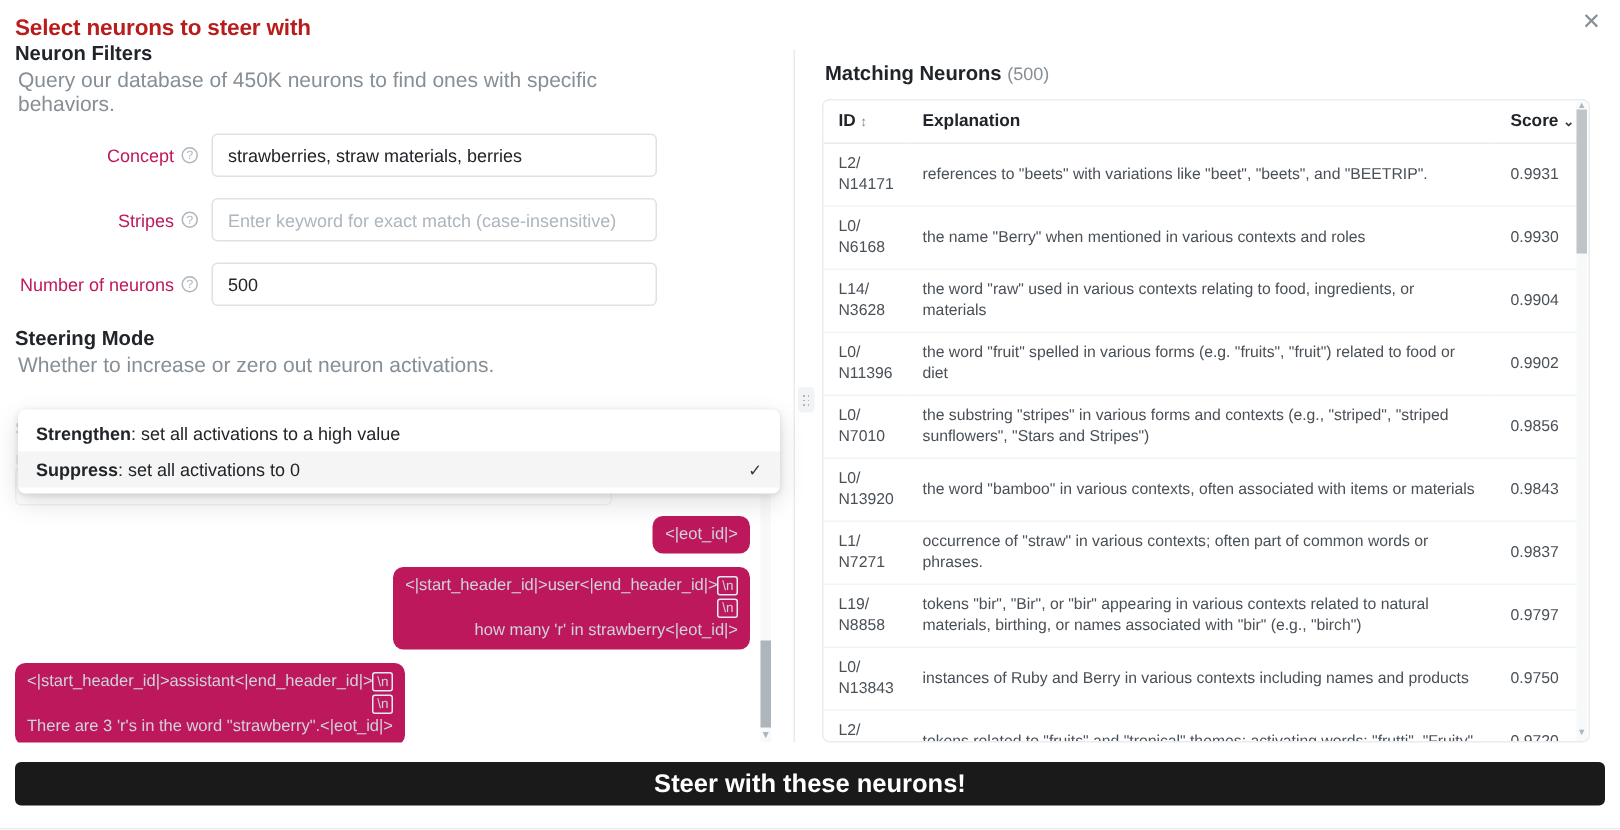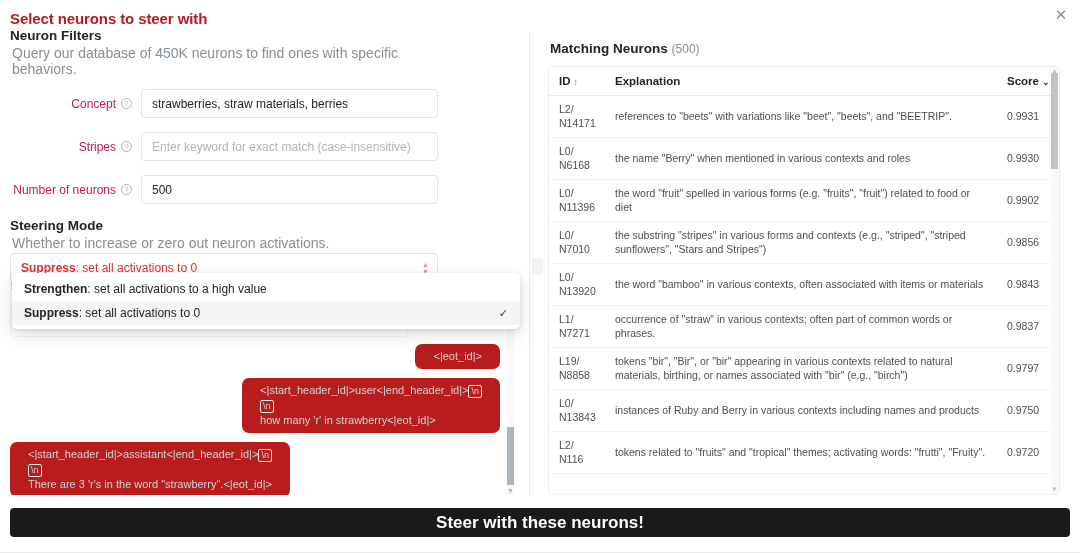--- a/index.html
+++ b/index.html
@@ -389,6 +389,12 @@
               <td class="col-score">0.9930</td>
             </tr>
             <tr>
+              <td class="col-id">L14/
+N3628</td>
+              <td class="col-expl">the word "raw" used in various contexts relating to food, ingredients, or materials</td>
+              <td class="col-score">0.9904</td>
+            </tr>
+            <tr>
               <td class="col-id">L0/
 N11396</td>
               <td class="col-expl">the word "fruit" spelled in various forms (e.g. "fruits", "fruit") related to food or diet</td>

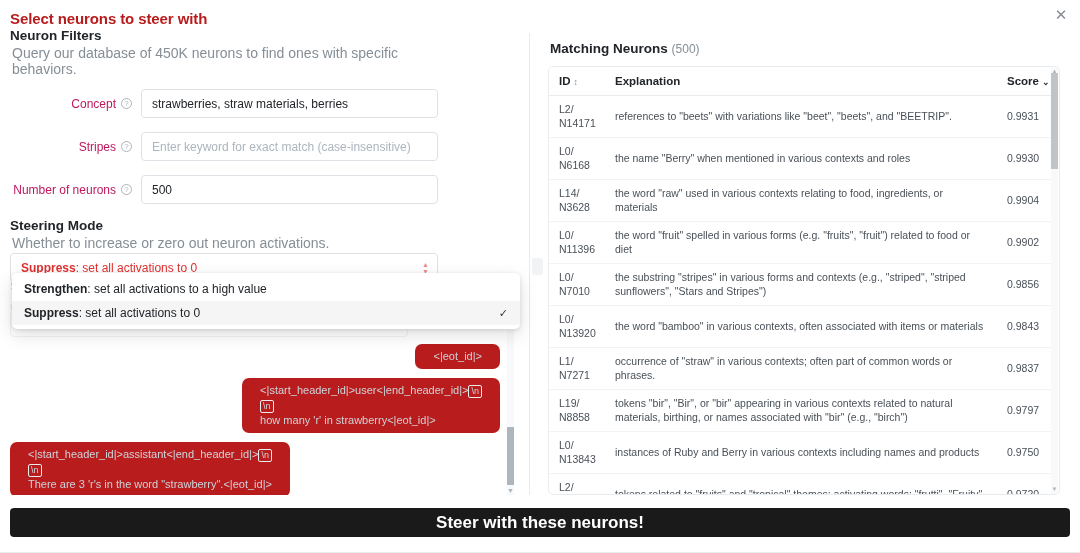--- a/index.html
+++ b/index.html
@@ -297,15 +297,6 @@
       <div class="sec-desc" style="margin-bottom:0">Whether to increase or zero out neuron activations.</div>
     </div>
 
-    <div class="select-box">
-      <span class="select-value">
-        <b>Suppress</b><span>: set all activations to 0</span>
-      </span>
-      <span class="select-arrows">
-        <span>▲</span>
-          <span>▼</span>
-      </span>
-    </div>
   </div>
 
   <div class="ghost">S</div>

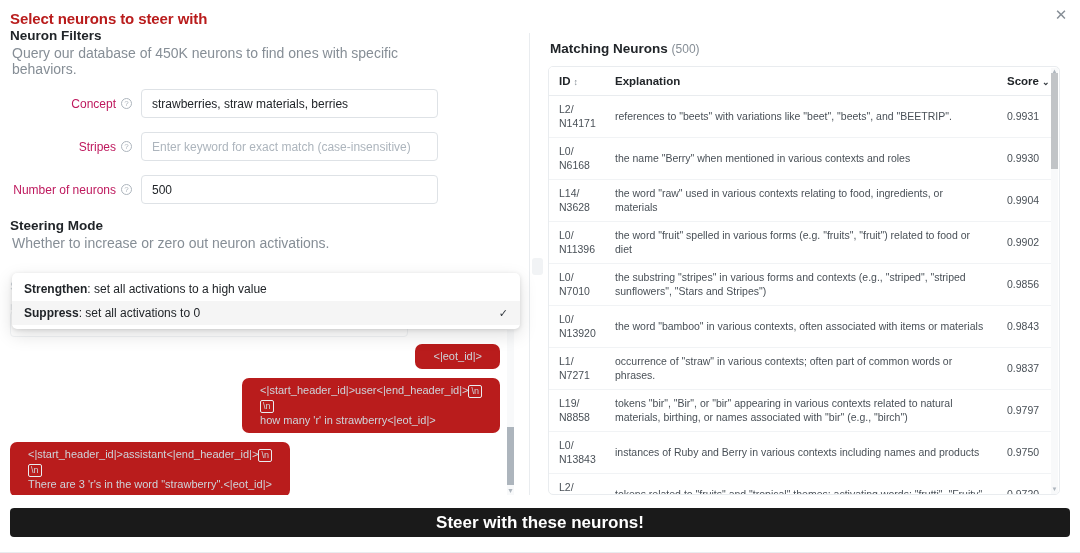--- a/index.html
+++ b/index.html
@@ -165,9 +165,9 @@
     overflow: hidden;
   }
   .bubble {
-    background: #b91c1c; border-radius: 7px;
-    padding: 5px 18px; font-size: 11px; line-height: 15px;
-    color: #ced4da; display: inline-block; max-width: 340px;
+    background: #be185d; border-radius: 7px;
+    padding: 5px 8px; font-size: 11px; line-height: 15px;
+    color: #ced4da; display: inline-block; max-width: 340px; text-align: right;
   }
   .bubble .nl {
     display: inline-block; border: 1px solid #e9ecef;

